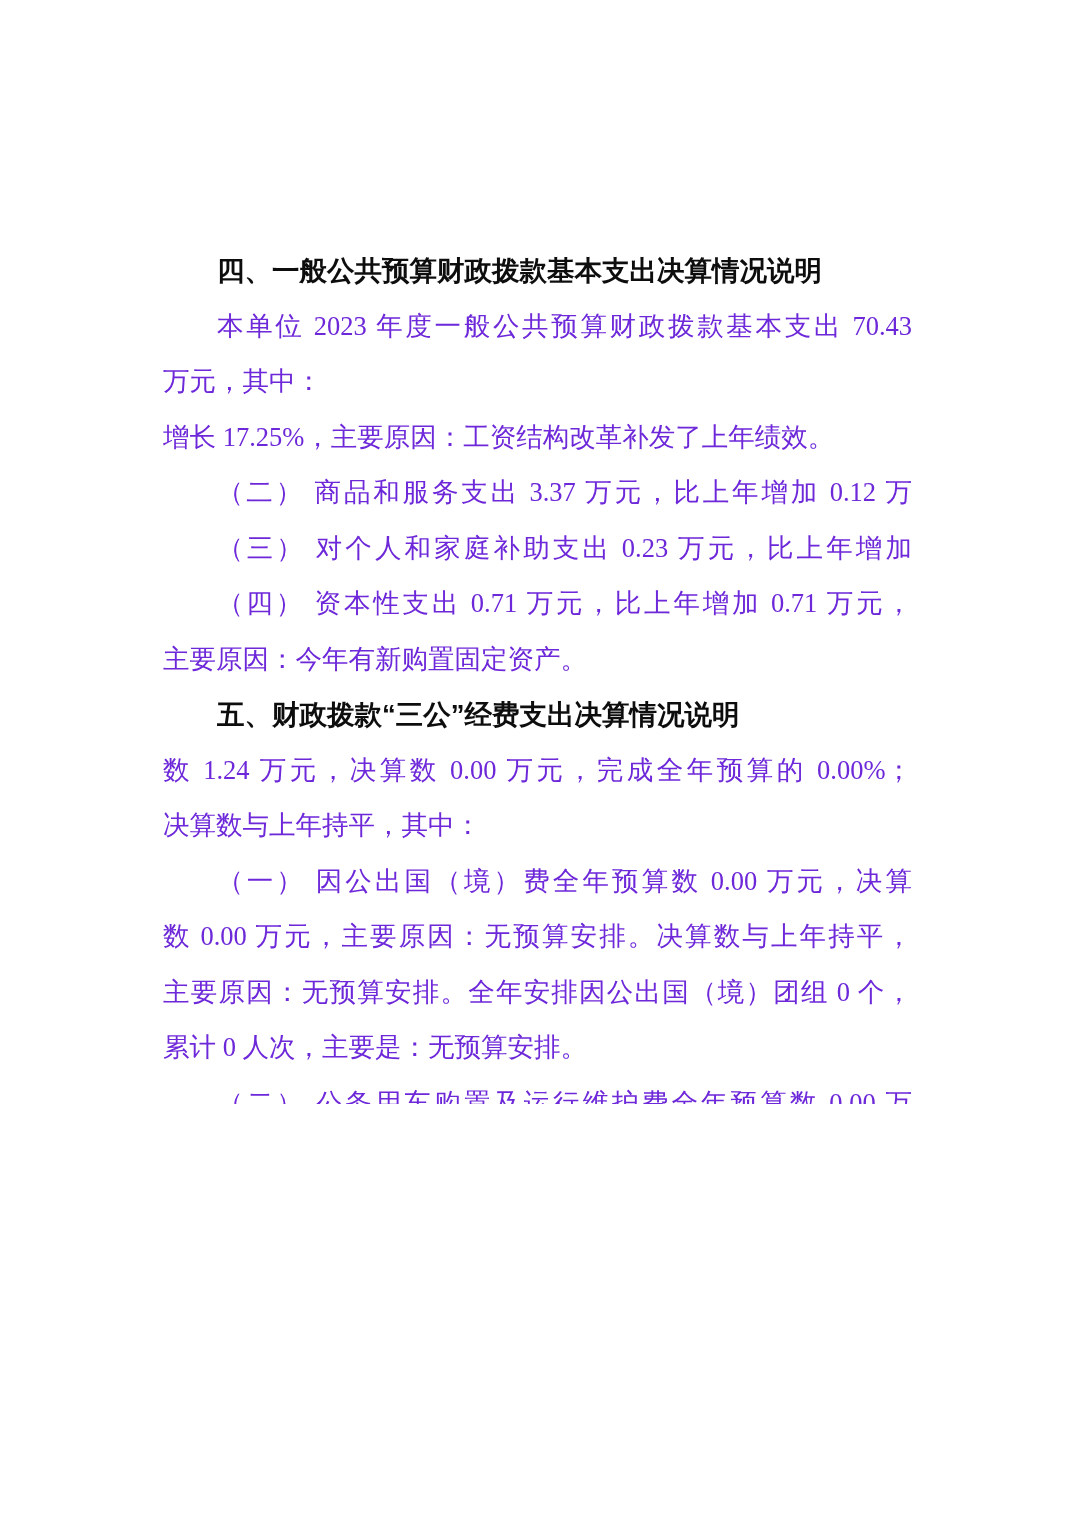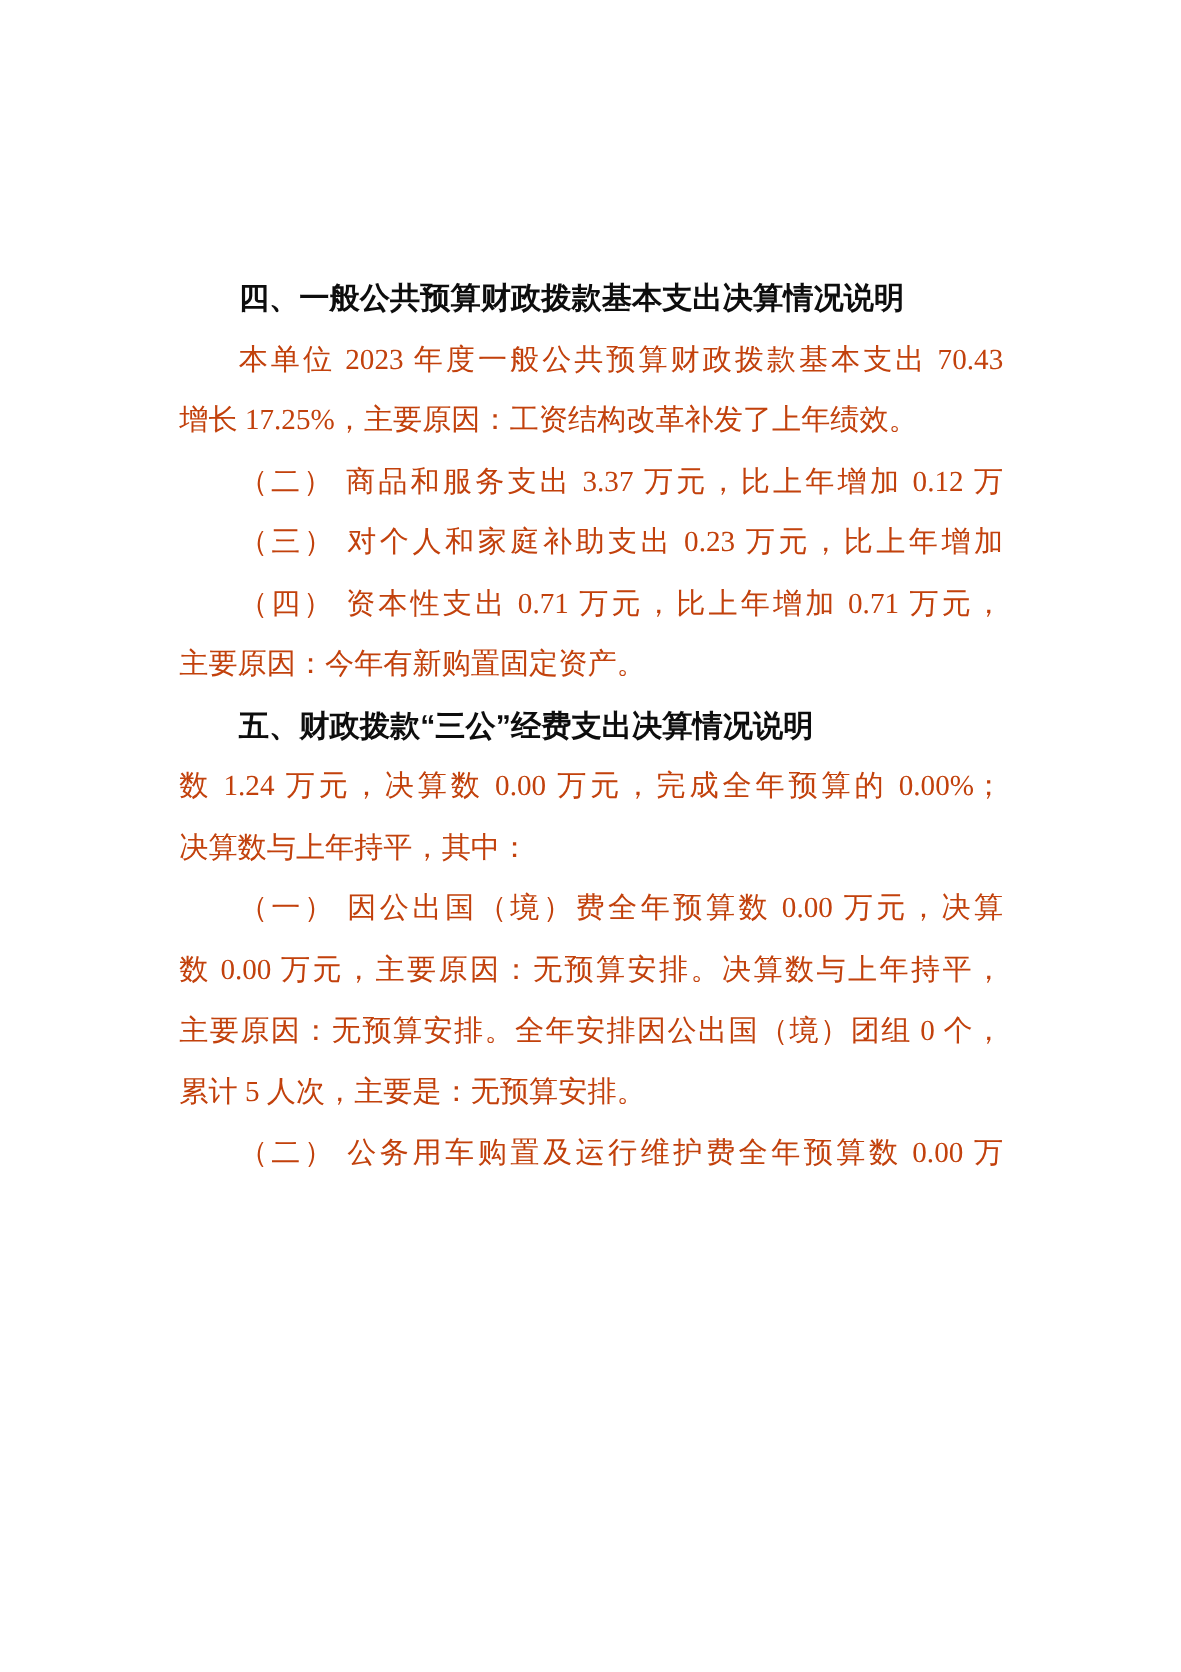--- a/index.html
+++ b/index.html
@@ -27,7 +27,7 @@
     line-height: 55.5px;
     font-size: 26.5px;
     text-align: left;
-    color: #c2410c;
+    color: #6d28d9;
   }
   .line.indent {
     text-indent: 54px;

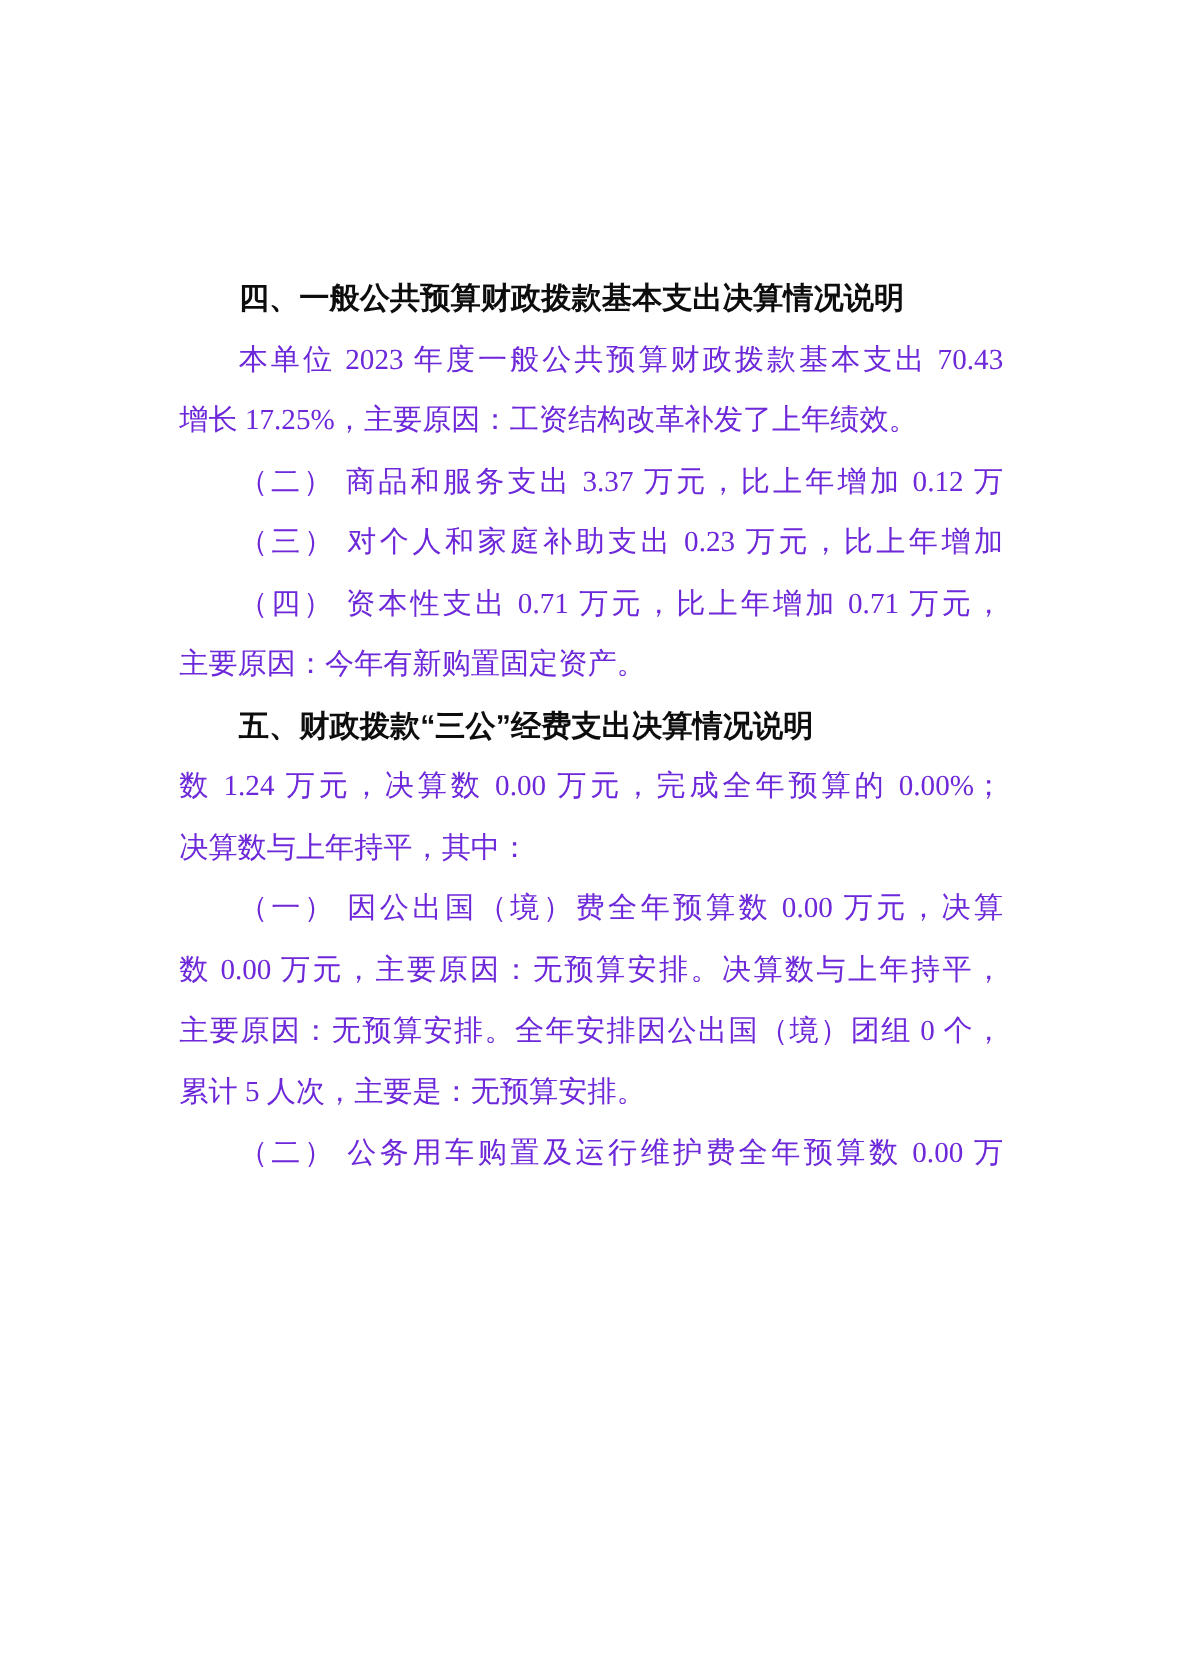--- a/index.html
+++ b/index.html
@@ -68,6 +68,7 @@
   <main class="content">
     <div class="line heading indent">四、一般公共预算财政拨款基本支出决算情况说明</div>
     <div class="line indent fill">本单位 2023 年度一般公共预算财政拨款基本支出 70.43</div>
+    <div class="line">万元，其中：</div>
     <div class="line">增长 17.25%，主要原因：工资结构改革补发了上年绩效。</div>
     <div class="line indent fill">（二） 商品和服务支出 3.37 万元，比上年增加 0.12 万</div>
     <div class="line indent fill">（三） 对个人和家庭补助支出 0.23 万元，比上年增加</div>

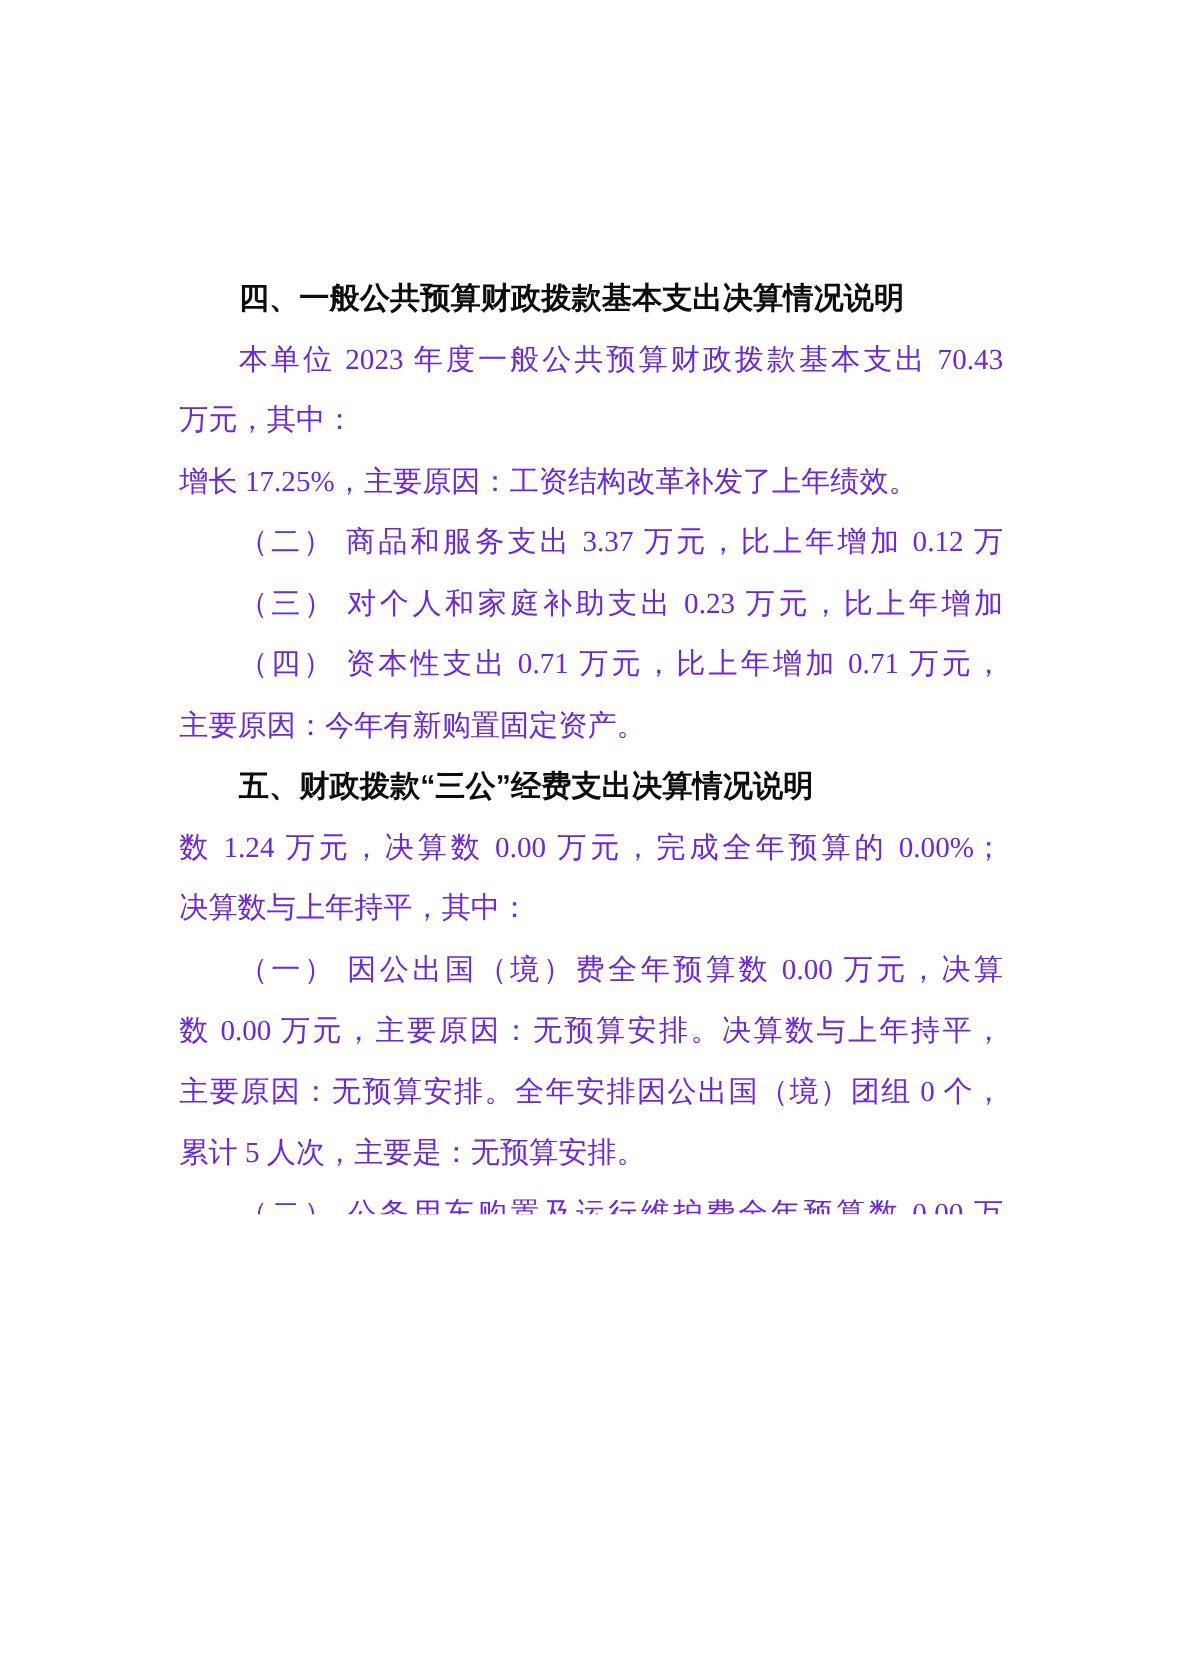--- a/index.html
+++ b/index.html
@@ -80,7 +80,7 @@
     <div class="line indent fill">（一） 因公出国（境）费全年预算数 0.00 万元，决算</div>
     <div class="line fill">数 0.00 万元，主要原因：无预算安排。决算数与上年持平，</div>
     <div class="line fill">主要原因：无预算安排。全年安排因公出国（境）团组 0 个，</div>
-    <div class="line">累计 5 人次，主要是：无预算安排。</div>
+    <div class="line">累计 0 人次，主要是：无预算安排。</div>
     <div class="line indent fill">（二） 公务用车购置及运行维护费全年预算数 0.00 万</div>
   </main>
 

